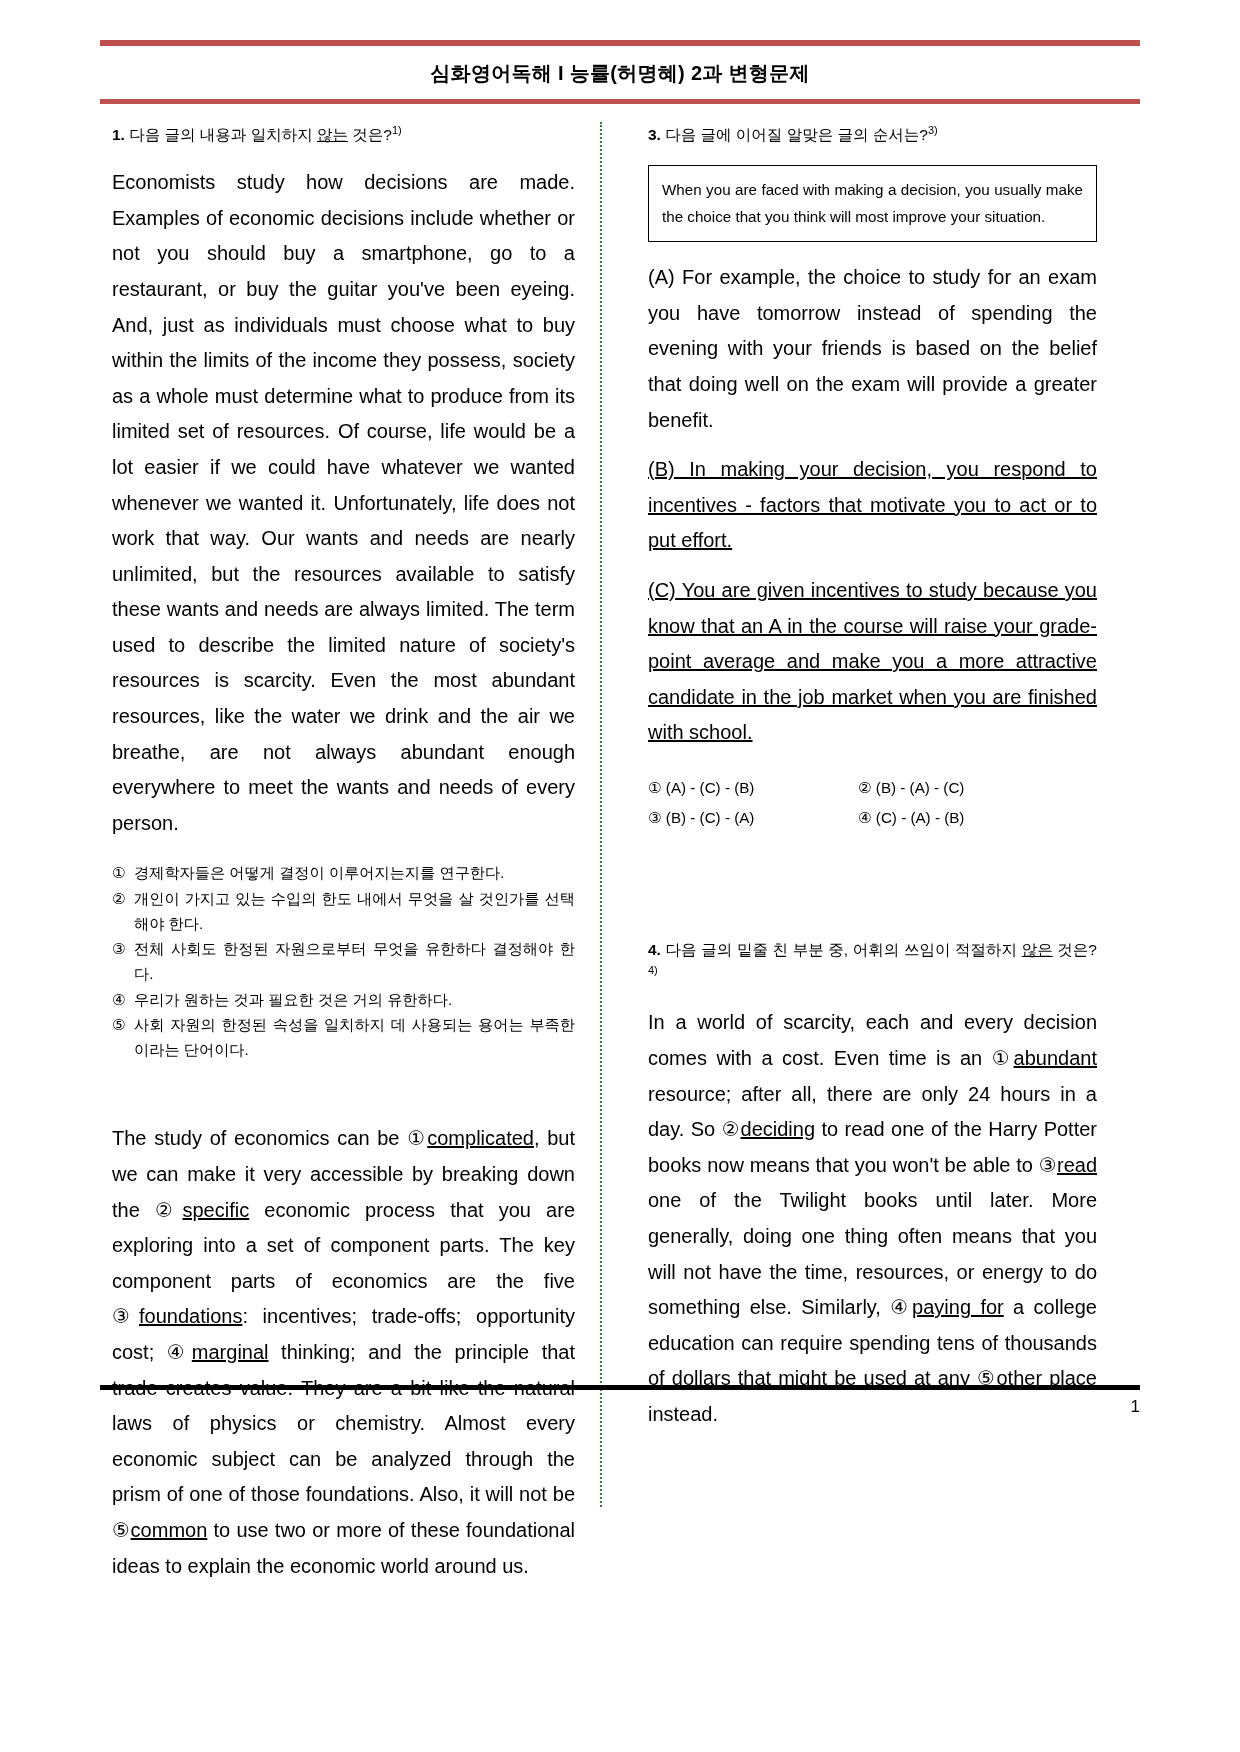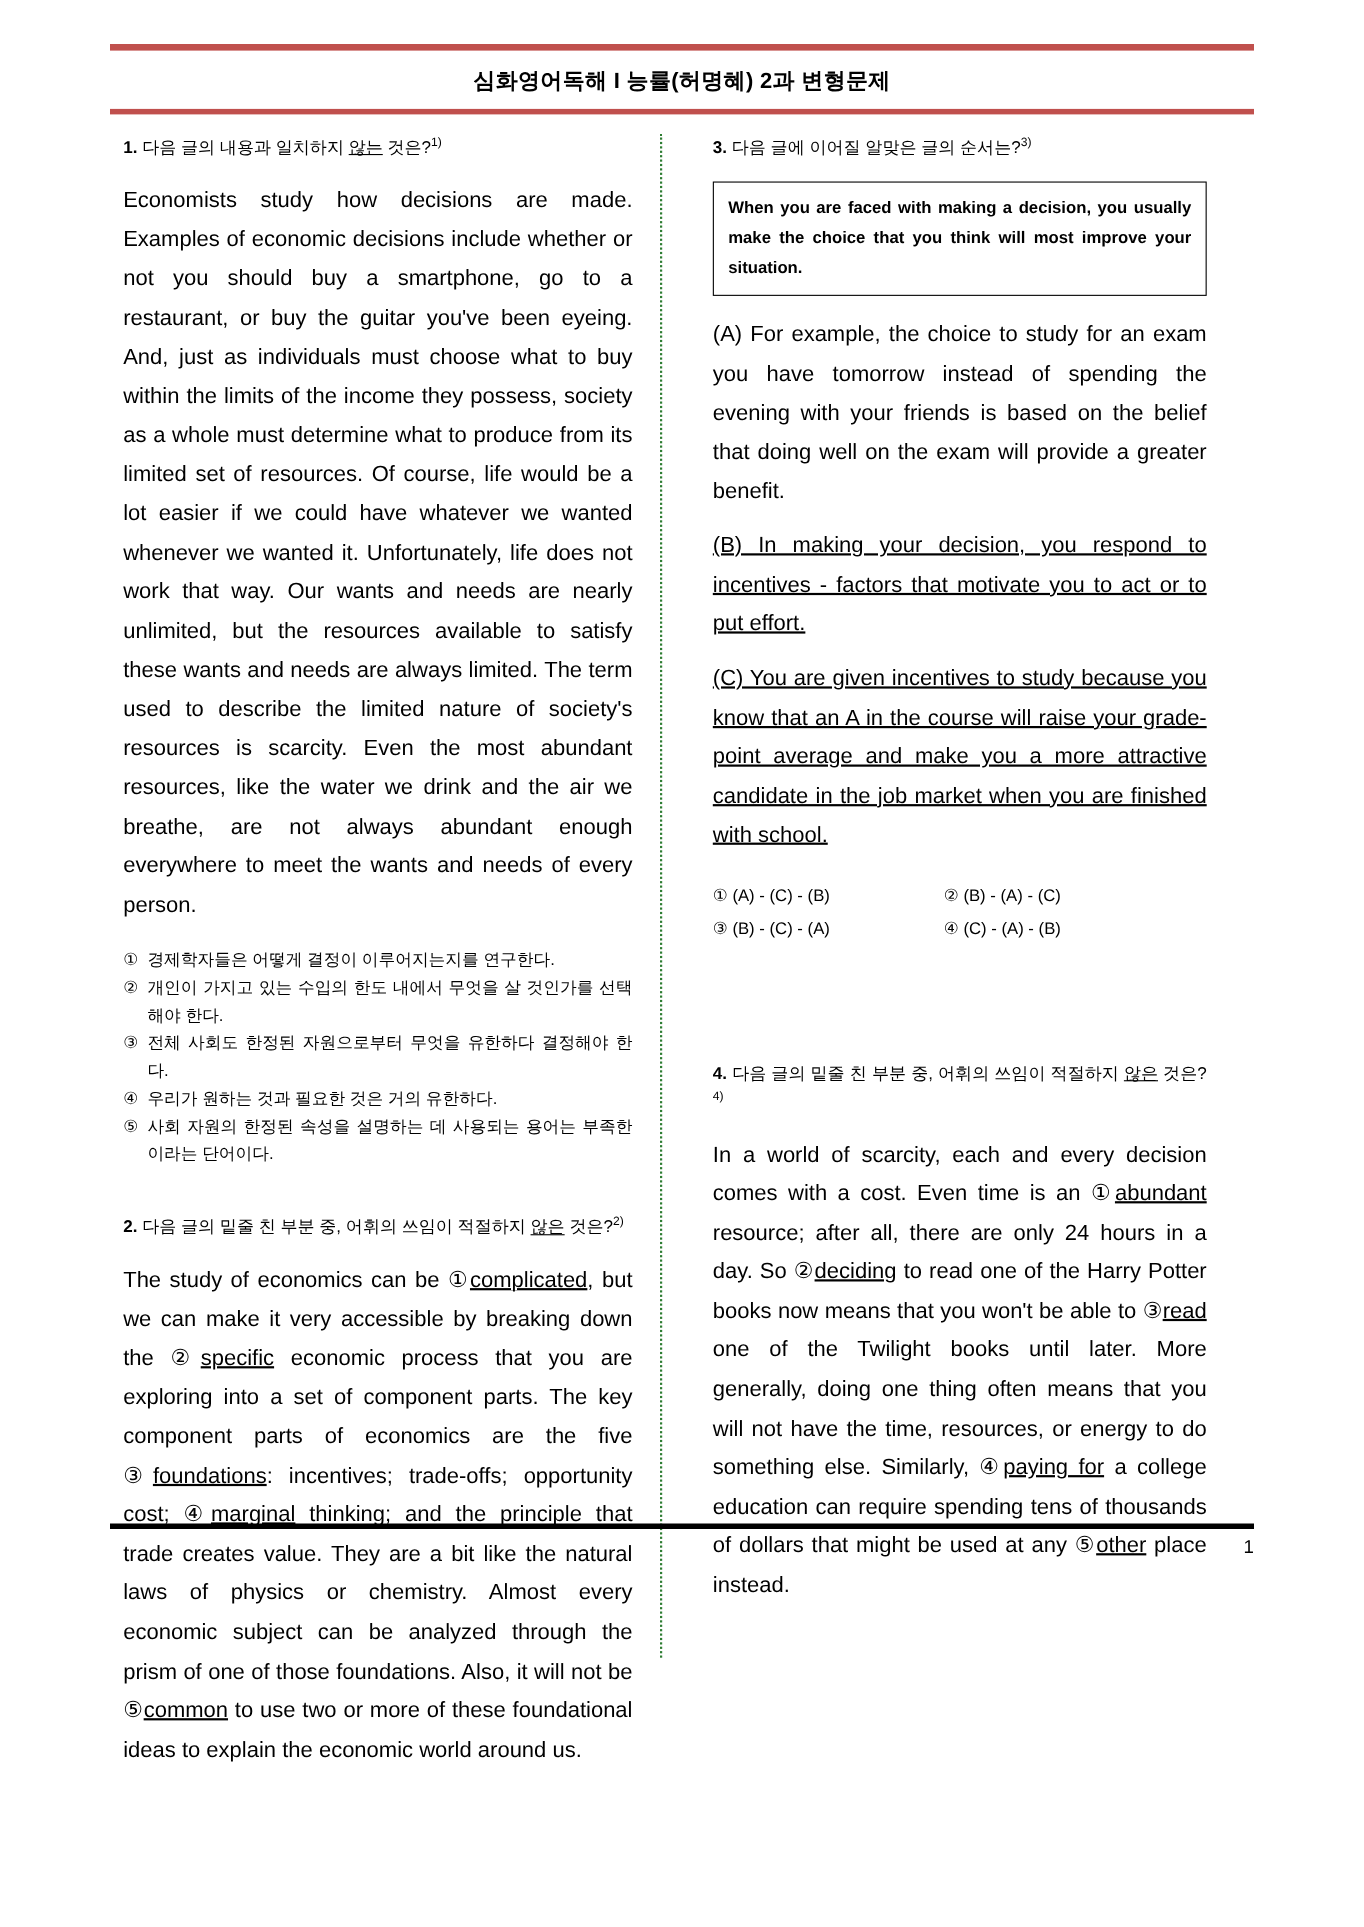--- a/index.html
+++ b/index.html
@@ -91,7 +91,6 @@
     text-align: justify;
     text-justify: inter-word;
     margin: 18px 0 16px 0;
-    font-weight: bold;
   }
   u.ul { text-decoration: underline; }
   

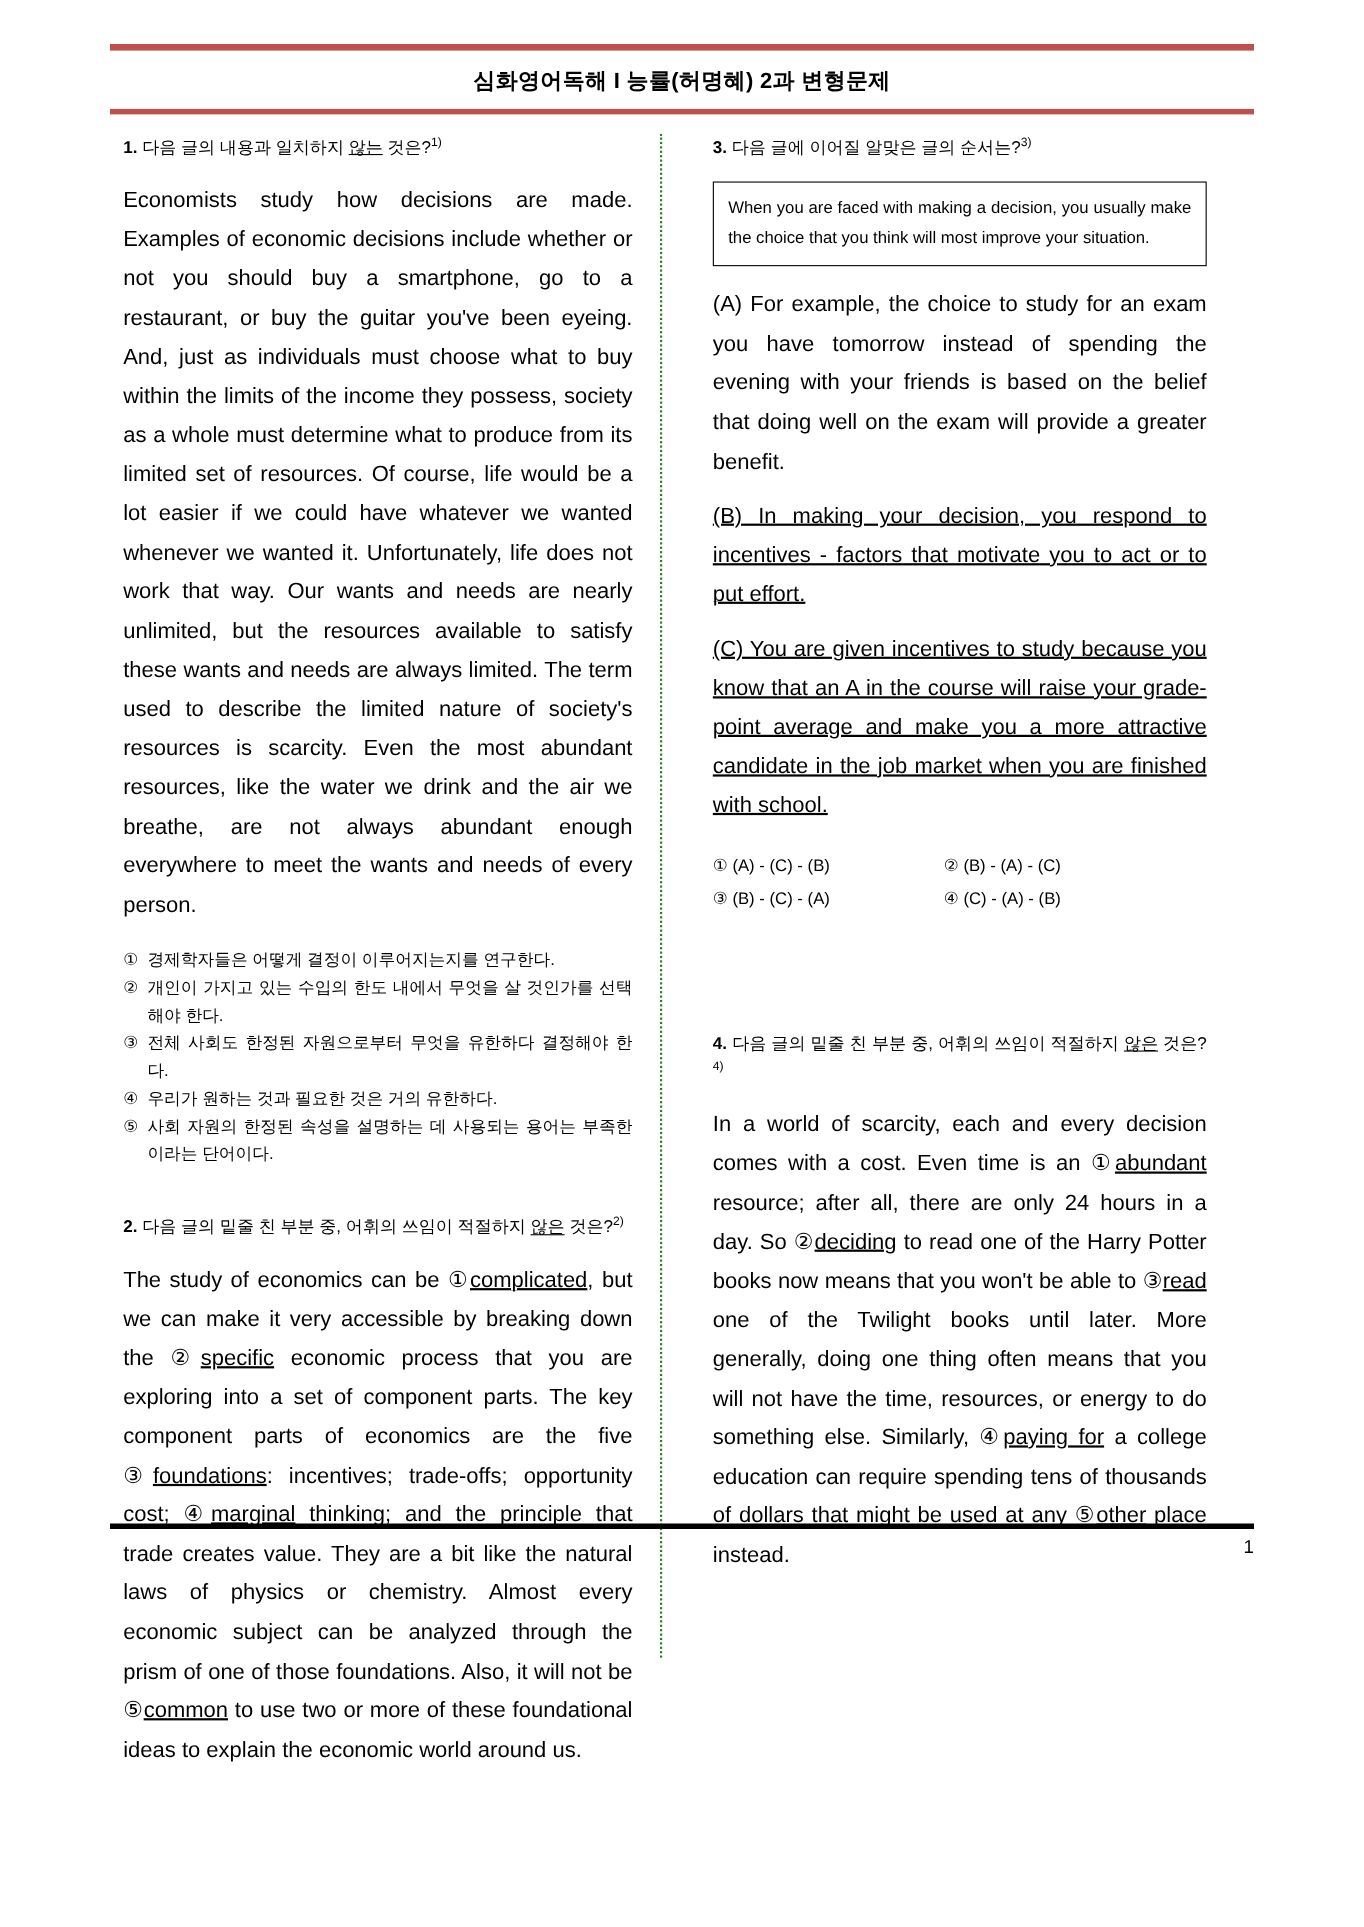--- a/index.html
+++ b/index.html
@@ -179,7 +179,7 @@
             </div>
             <div class="choice-row">
               <span class="choice-mark">⑤</span>
-              <span class="choice-text">사회 자원의 한정된 속성을 설명하는 데 사용되는 용어는 부족한 이라는 단어이다.</span>
+              <span class="choice-text">사회 자원의 한정된 속성을 일치하지 데 사용되는 용어는 부족한 이라는 단어이다.</span>
             </div>
           </div>
       </div>

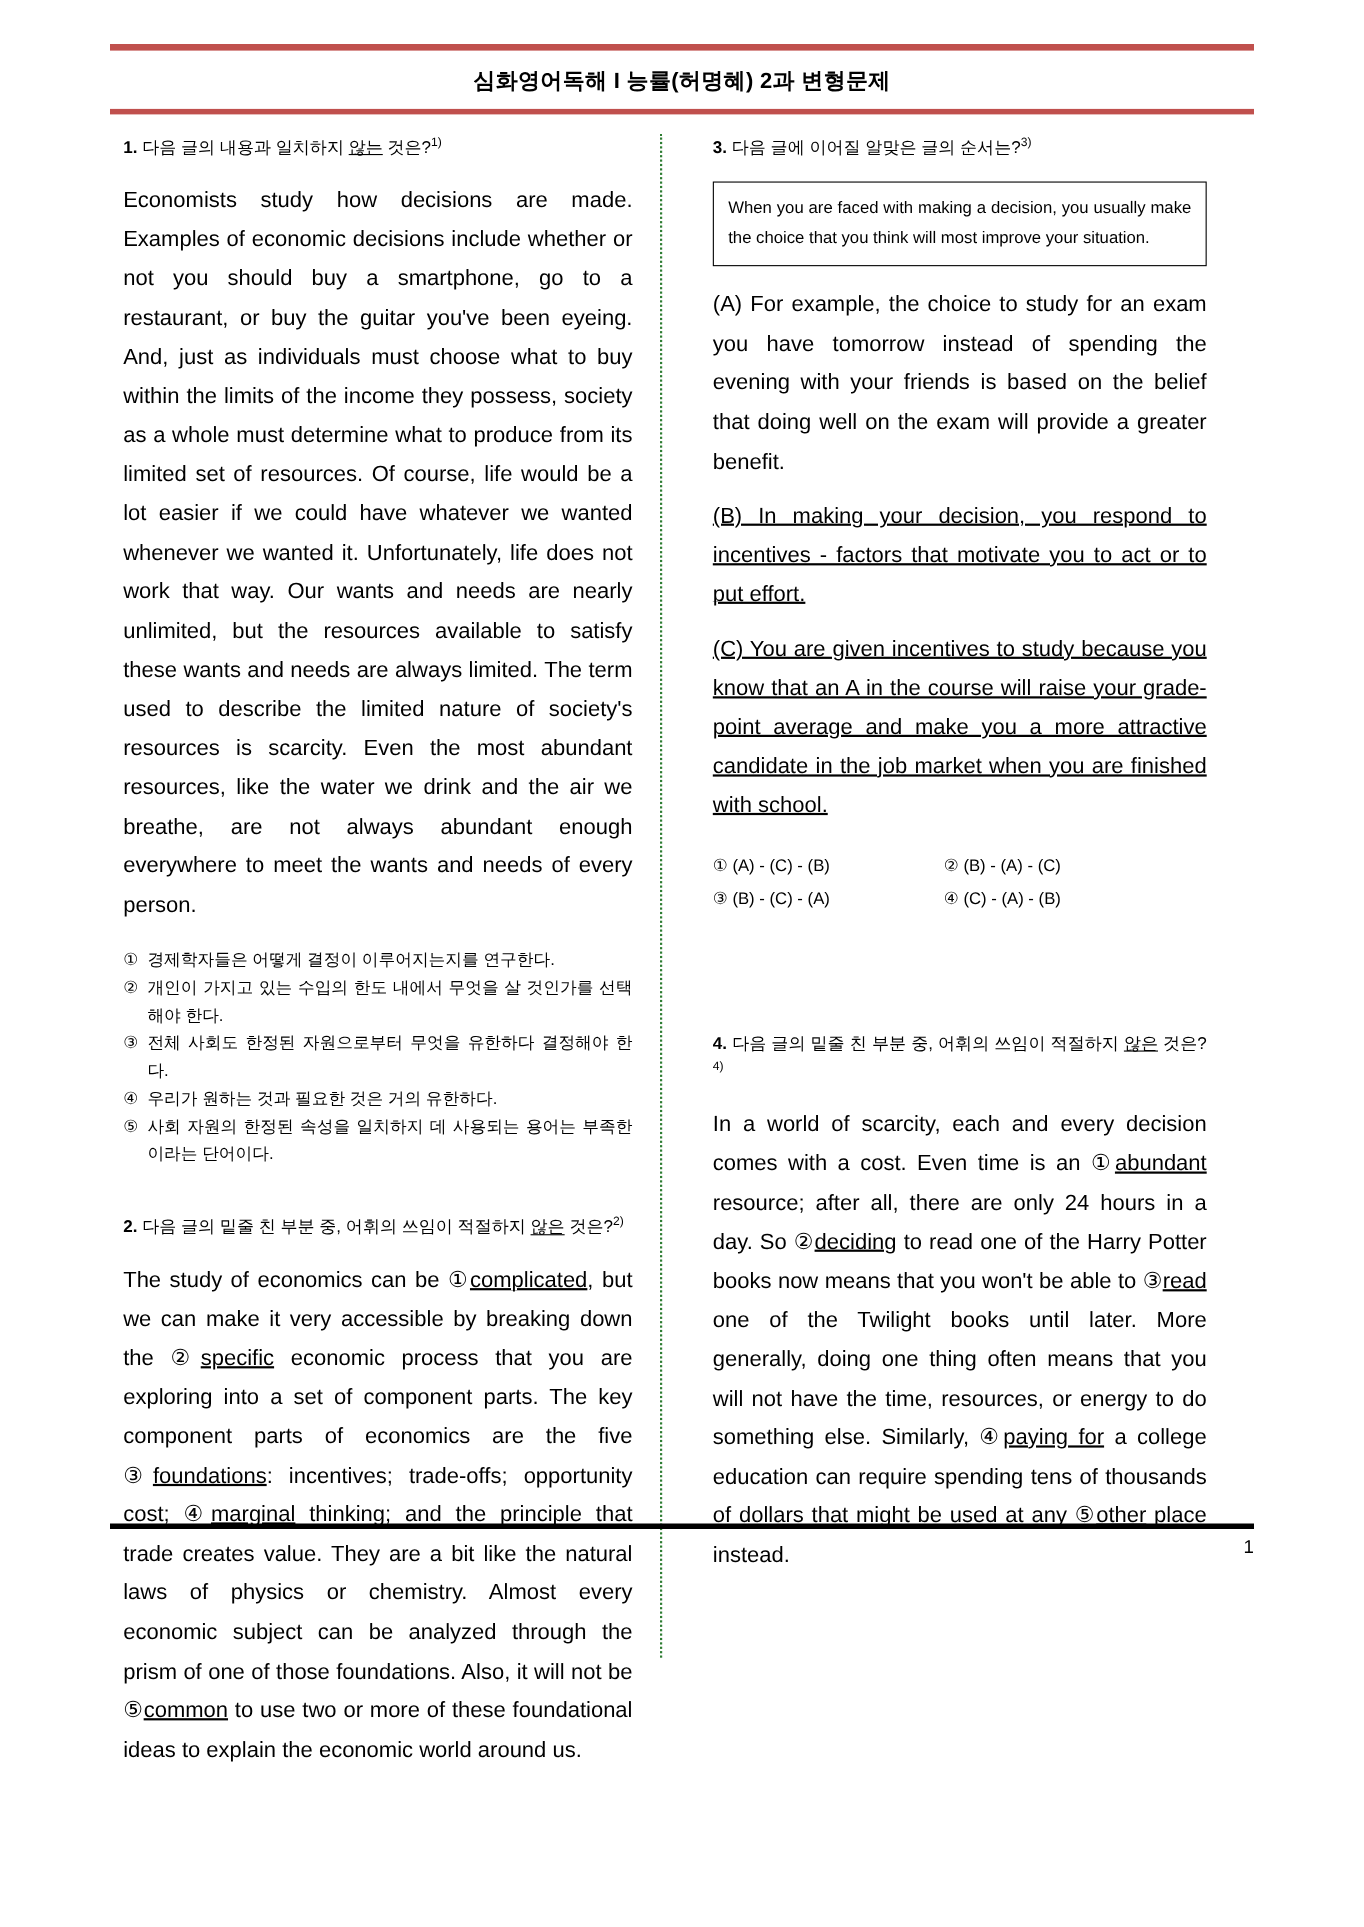--- a/index.html
+++ b/index.html
@@ -187,9 +187,6 @@
       <div class="gap-lg"></div>
 
       <div>
-        <div class="q-head">
-          <span class="qnum">2.</span><span> 다음 글의 밑줄 친 부분 중, 어휘의 쓰임이 적절하지 </span><span class="neg">않은</span><span> 것은?</span><span class="fn">2)</span>
-        </div>
         <div class="passage"><span>The study of economics can be </span><span><span>①</span><u class="ul">complicated</u></span><span>, but we can make it very accessible by breaking down the </span><span><span>②</span><u class="ul">specific</u></span><span> economic process that you are exploring into a set of component parts. The key component parts of economics are the five </span><span><span>③</span><u class="ul">foundations</u></span><span>: incentives; trade-offs; opportunity cost; </span><span><span>④</span><u class="ul">marginal</u></span><span> thinking; and the principle that trade creates value. They are a bit like the natural laws of physics or chemistry. Almost every economic subject can be analyzed through the prism of one of those foundations. Also, it will not be </span><span><span>⑤</span><u class="ul">common</u></span><span> to use two or more of these foundational ideas to explain the economic world around us.</span></div>
       </div>
 

